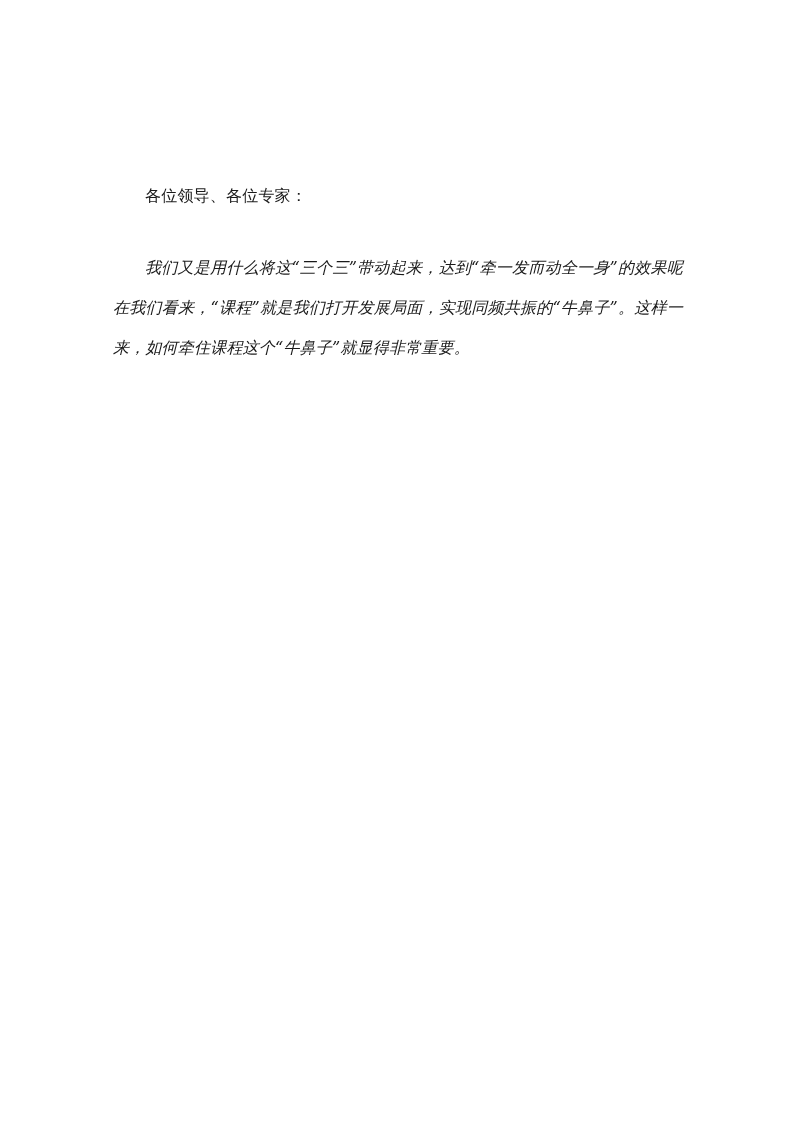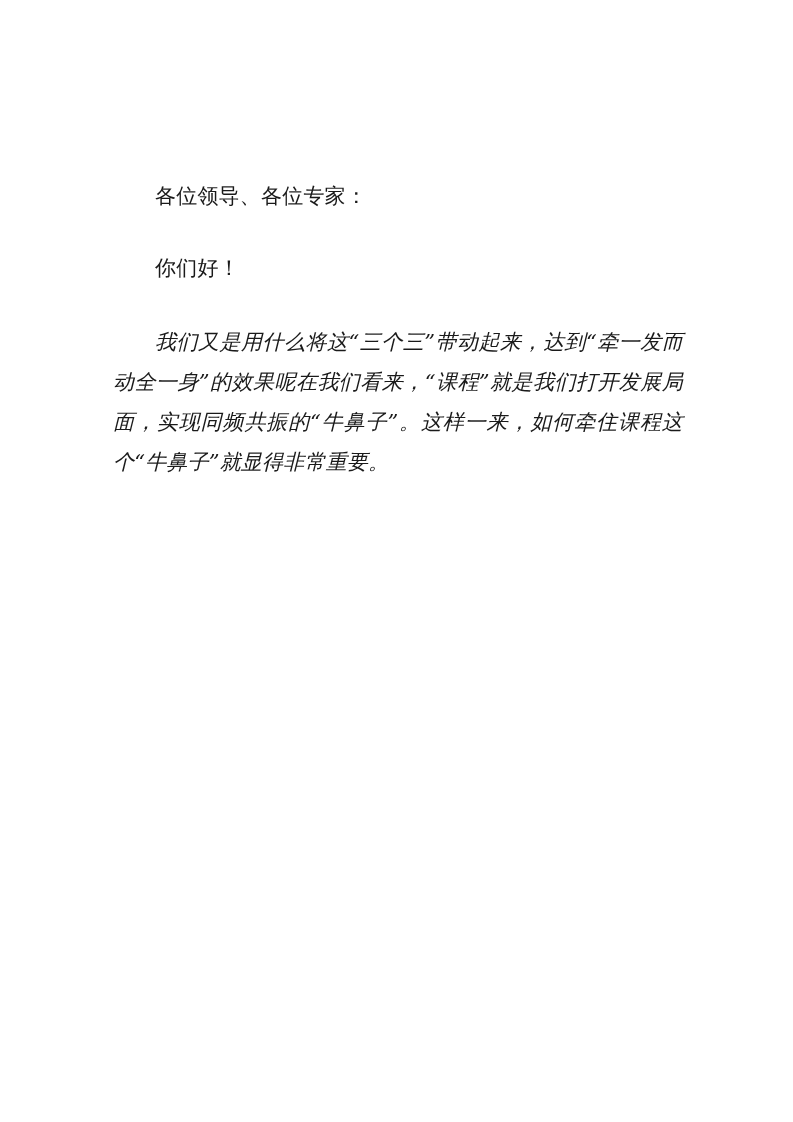--- a/index.html
+++ b/index.html
@@ -26,7 +26,7 @@
     width: 570px;
   }
   .para {
-    font-size: 21px;
+    font-size: 16px;
     line-height: 40px;
     color: #1a1a1a;
     text-align: justify;

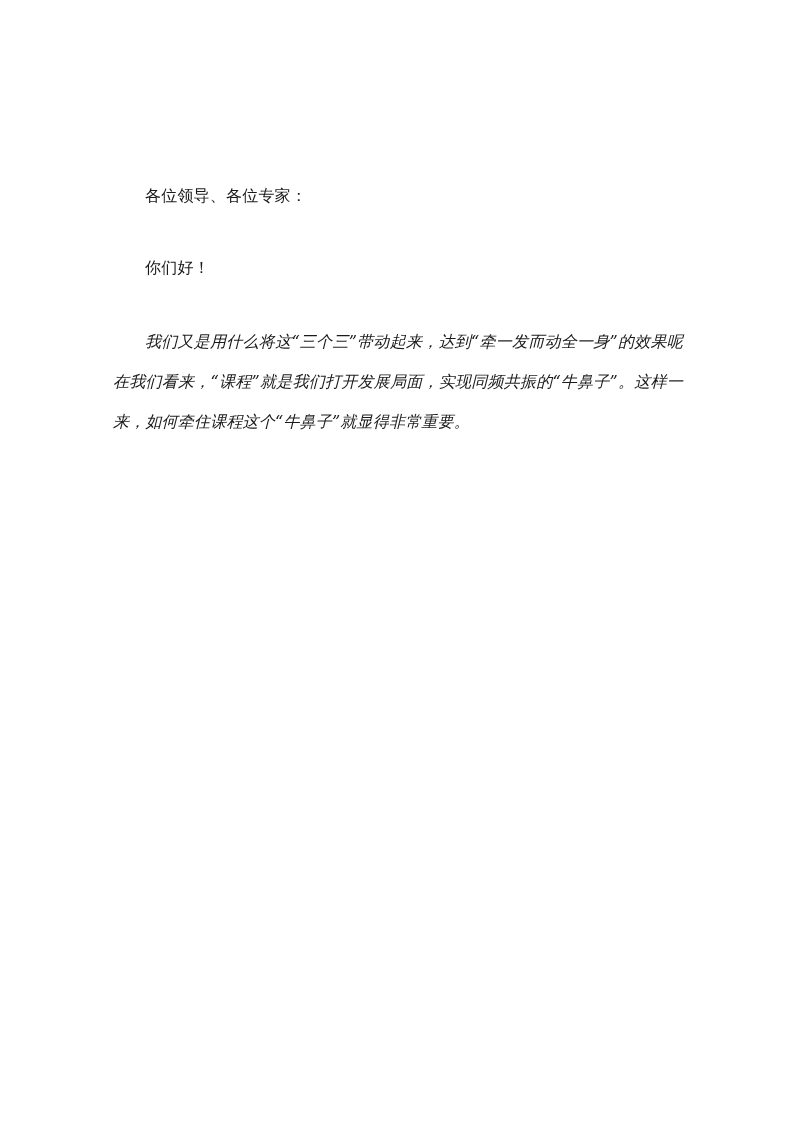--- a/index.html
+++ b/index.html
@@ -52,7 +52,6 @@
 <div class="page">
   <div class="doc-body">
     <p class="para short">各位领导、各位专家：</p>
-    <p class="para block-gap">你们好！</p>
     <p class="para">我们又是用什么将这“三个三”带动起来，达到“牵一发而动全一身”的效果呢在我们看来，“课程”就是我们打开发展局面，实现同频共振的“牛鼻子”。这样一来，如何牵住课程这个“牛鼻子”就显得非常重要。</p>
   </div>
 </div>

